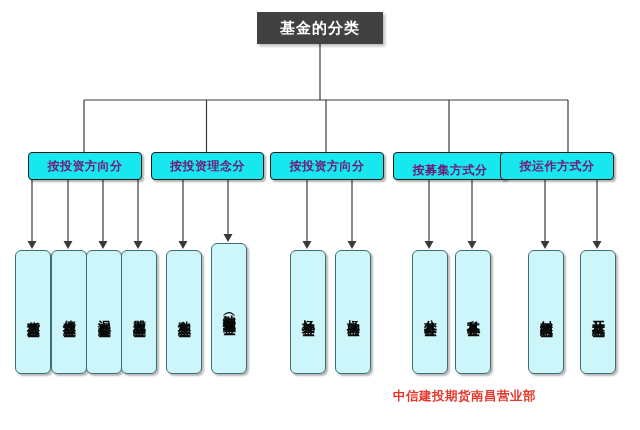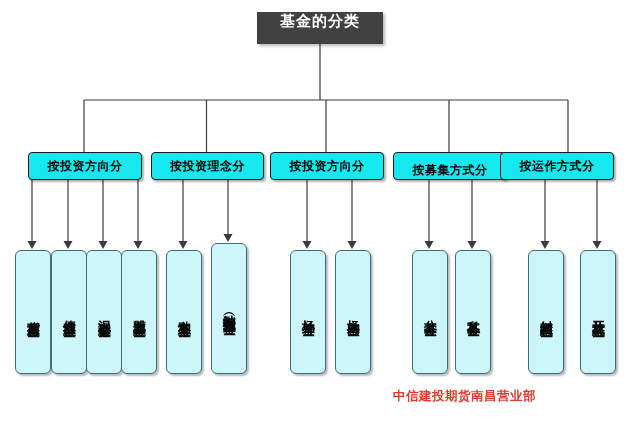--- a/index.html
+++ b/index.html
@@ -21,7 +21,7 @@
     font-weight:bold;
     font-size:15px;
     letter-spacing:1px;
-    display:flex;align-items:flex-start;justify-content:center;
+    display:flex;align-items:center;justify-content:center;
     box-shadow:2px 2px 3px rgba(0,0,0,0.28);
   }
 

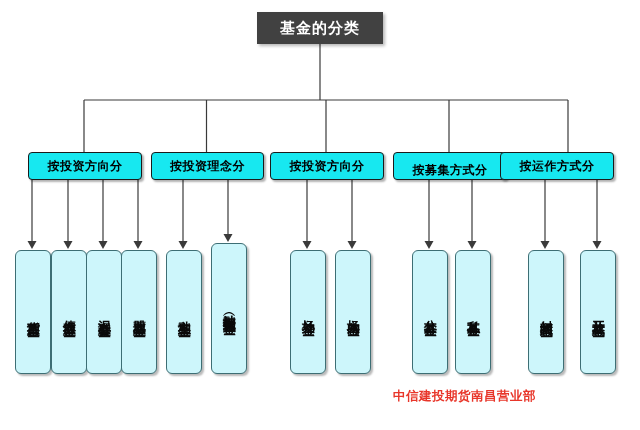--- a/index.html
+++ b/index.html
@@ -31,7 +31,7 @@
     background:#17e8f0;
     border:1px solid #1b1b1b;
     border-radius:4px;
-    color:#000000;
+    color:#701a75;
     font-weight:bold;
     font-size:12px;
     letter-spacing:0.5px;

